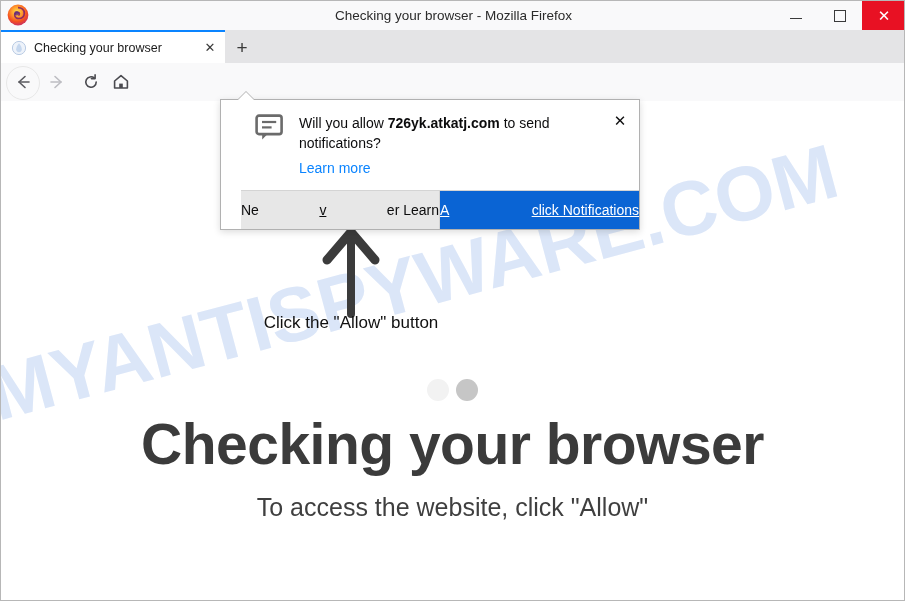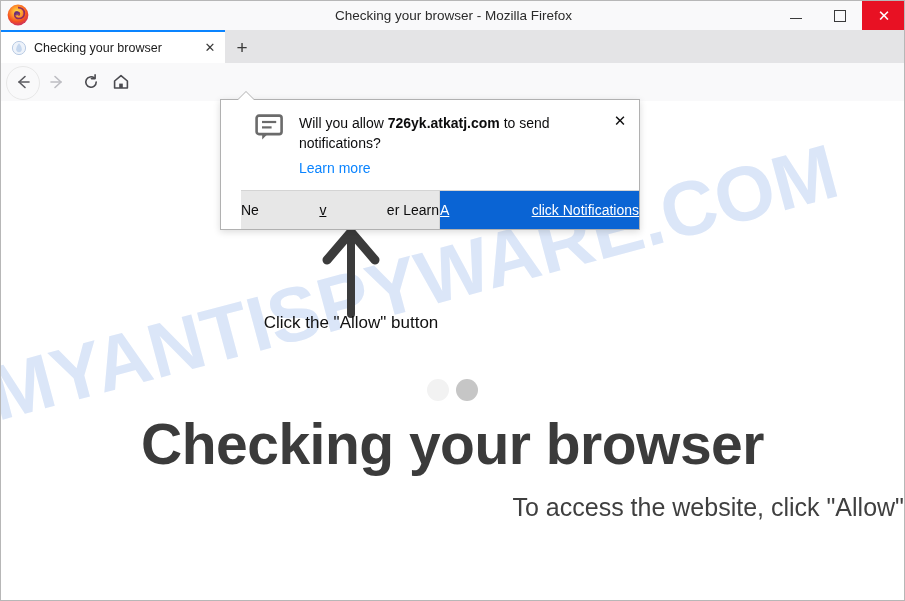--- a/index.html
+++ b/index.html
@@ -309,7 +309,7 @@
     position: absolute;
     left: 0; top: 392px;
     width: 903px;
-    text-align: right;
+    text-align: center;
     font-size: 25px;
     color: #3f3f3f;
     font-weight: 400;

